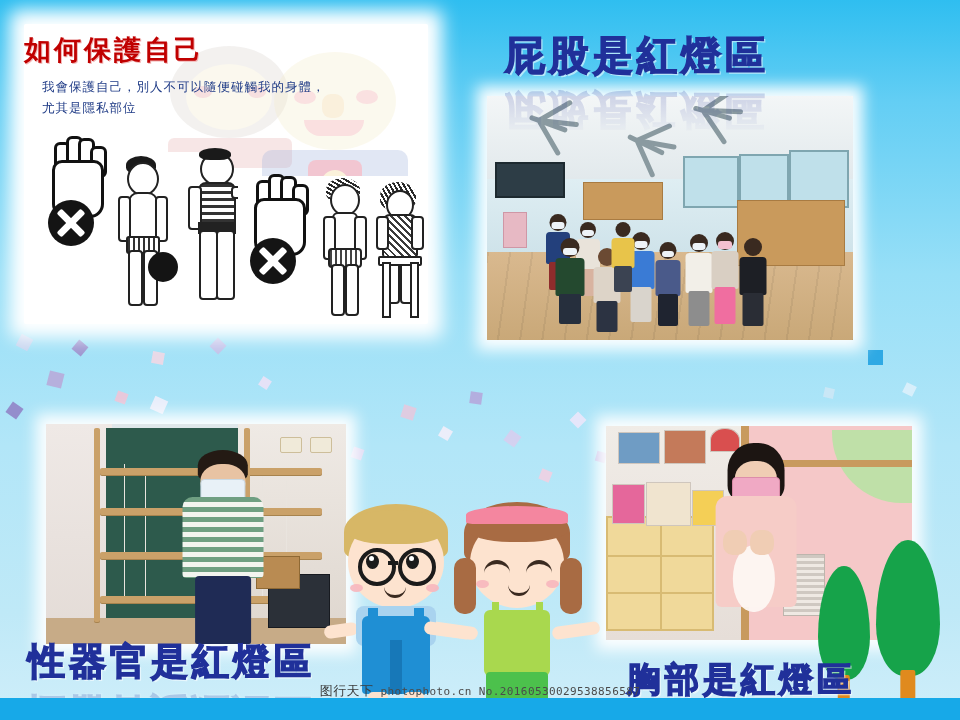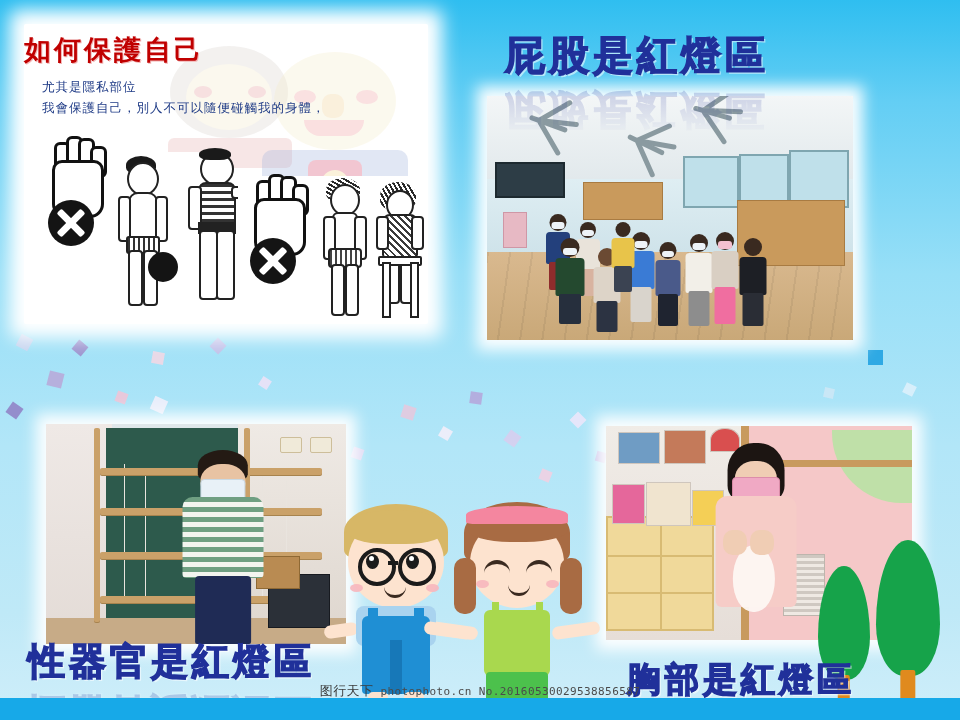--- a/index.html
+++ b/index.html
@@ -231,8 +231,8 @@
 
     <div class="pst-title">如何保護自己</div>
     <div class="pst-sub">
+      <div>我會保護自己，別人不可以隨便碰觸我的身體，</div>
       <div>尤其是隱私部位</div>
-      <div>我會保護自己，別人不可以隨便碰觸我的身體，</div>
     </div>
 
     <div class="figbox" style="left:10px;top:128px;width:196px;height:158px;"></div>

